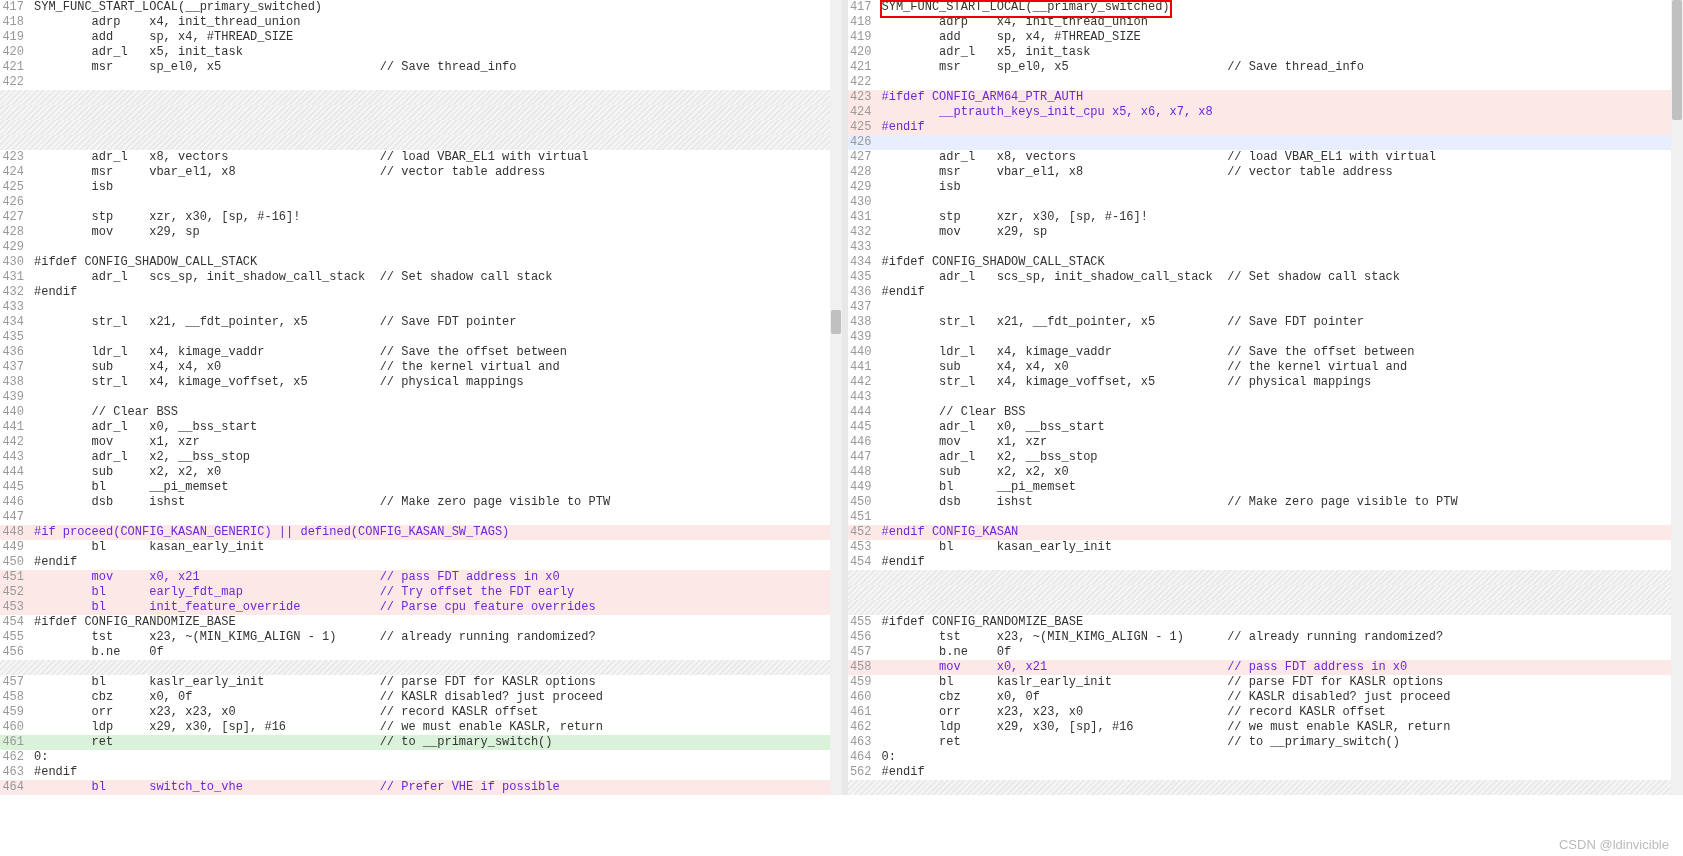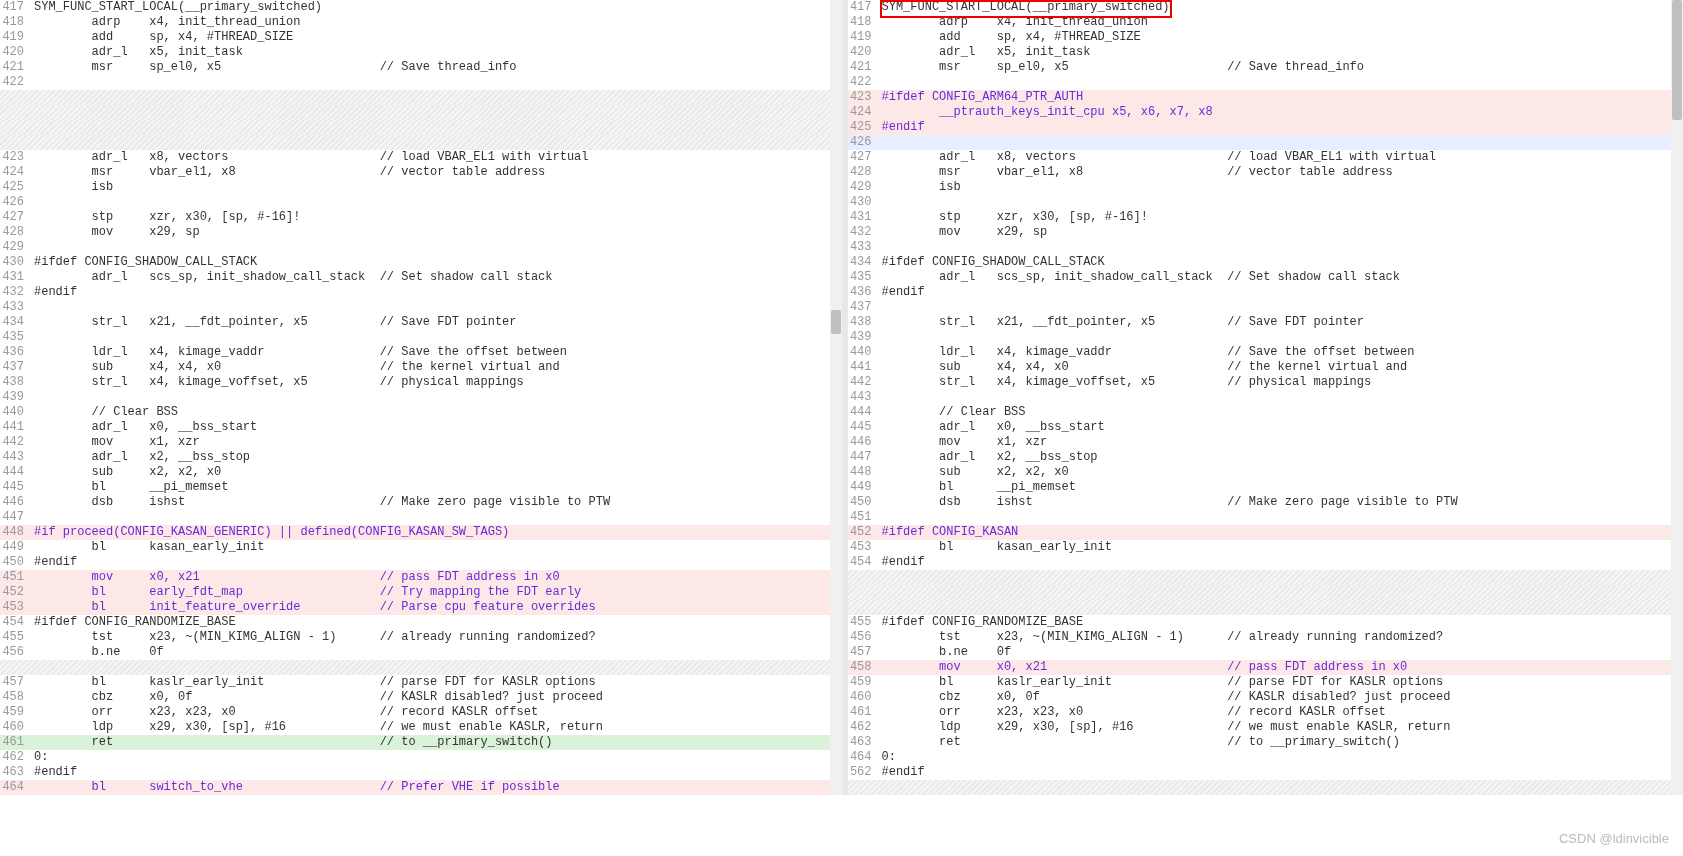--- a/index.html
+++ b/index.html
@@ -117,7 +117,7 @@
     <div class="row"><span class="ln">449</span><span class="code plain">        bl      __pi_memset</span></div>
     <div class="row"><span class="ln">450</span><span class="code plain">        dsb     ishst                           // Make zero page visible to PTW</span></div>
     <div class="row"><span class="ln">451</span><span class="code plain"></span></div>
-    <div class="row red"><span class="ln">452</span><span class="code">#ifdef CONFIG_KASAN</span></div>
+    <div class="row red"><span class="ln">452</span><span class="code">#endif CONFIG_KASAN</span></div>
     <div class="row"><span class="ln">453</span><span class="code plain">        bl      kasan_early_init</span></div>
     <div class="row"><span class="ln">454</span><span class="code plain">#endif</span></div>
     <div class="row hatch"><span class="ln"></span><span class="code plain"></span></div>

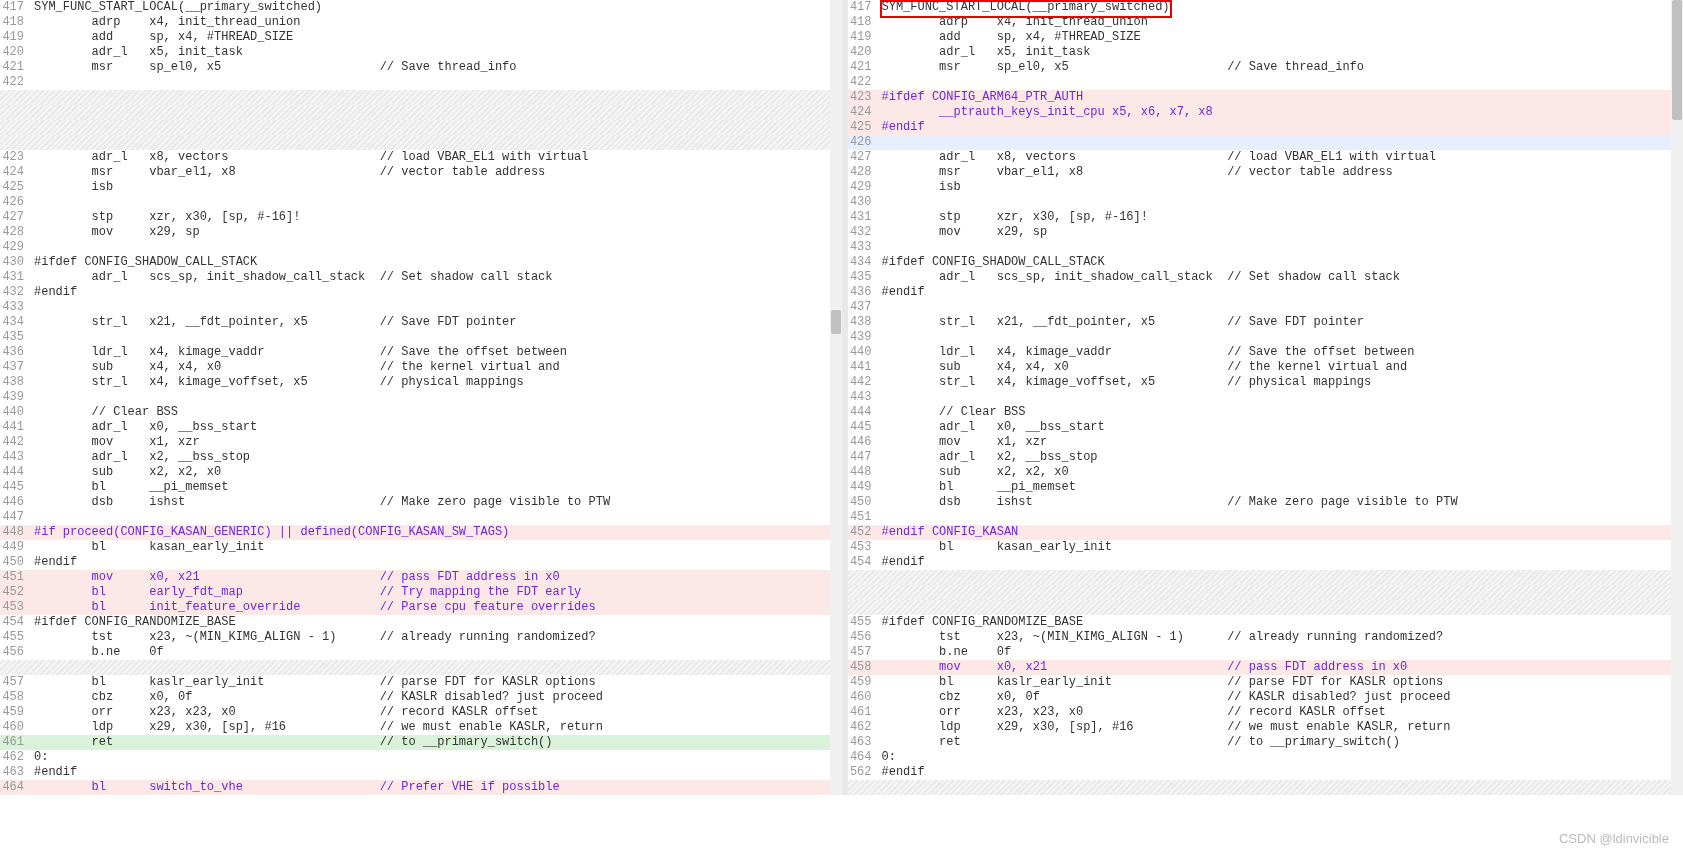--- a/index.html
+++ b/index.html
@@ -63,7 +63,7 @@
     <div class="row"><span class="ln">449</span><span class="code plain">        bl      kasan_early_init</span></div>
     <div class="row"><span class="ln">450</span><span class="code plain">#endif</span></div>
     <div class="row red"><span class="ln">451</span><span class="code">        mov     x0, x21                         // pass FDT address in x0</span></div>
-    <div class="row red"><span class="ln">452</span><span class="code">        bl      early_fdt_map                   // Try mapping the FDT early</span></div>
+    <div class="row red"><span class="ln">452</span><span class="code">        bl      early_fdt_map                   // Try offset the FDT early</span></div>
     <div class="row red"><span class="ln">453</span><span class="code">        bl      init_feature_override           // Parse cpu feature overrides</span></div>
     <div class="row"><span class="ln">454</span><span class="code plain">#ifdef CONFIG_RANDOMIZE_BASE</span></div>
     <div class="row"><span class="ln">455</span><span class="code plain">        tst     x23, ~(MIN_KIMG_ALIGN - 1)      // already running randomized?</span></div>

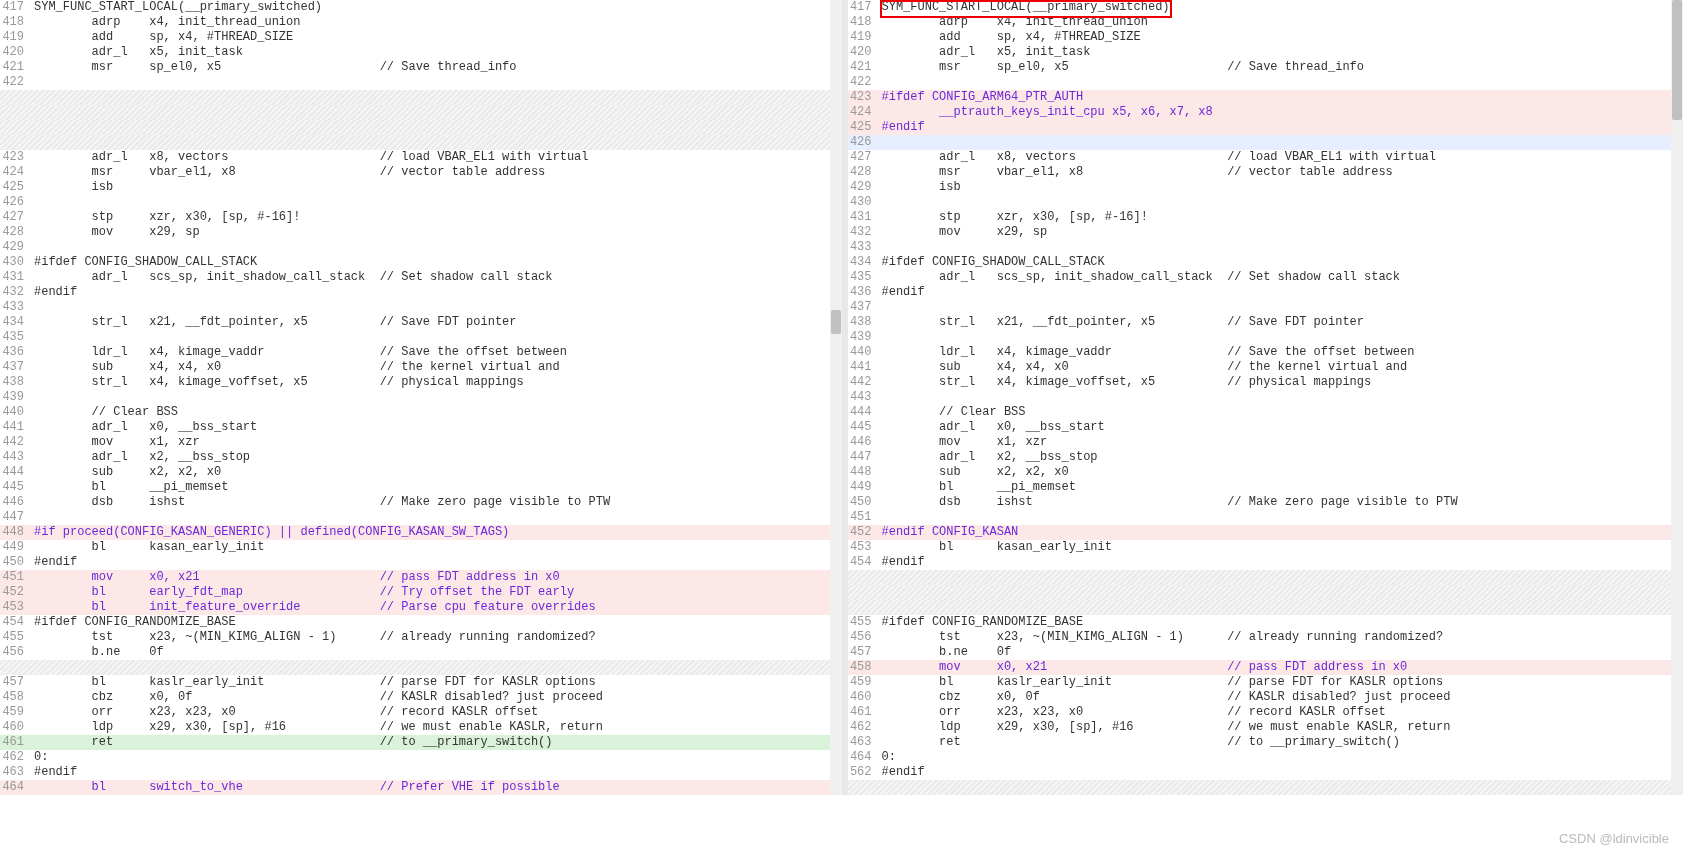--- a/index.html
+++ b/index.html
@@ -18,7 +18,7 @@
 .row.blue{background:#e6eeff}
 .plain{color:#333}
 .boxred{position:absolute;border:2px solid #e00;pointer-events:none}
-.watermark{position:fixed;right:14px;bottom:10px;color:#bbb;font-family:Arial,sans-serif;font-size:13px}
+.watermark{position:fixed;right:14px;bottom:4px;color:#bbb;font-family:Arial,sans-serif;font-size:13px}
 </style>
 </head>
 <body>

